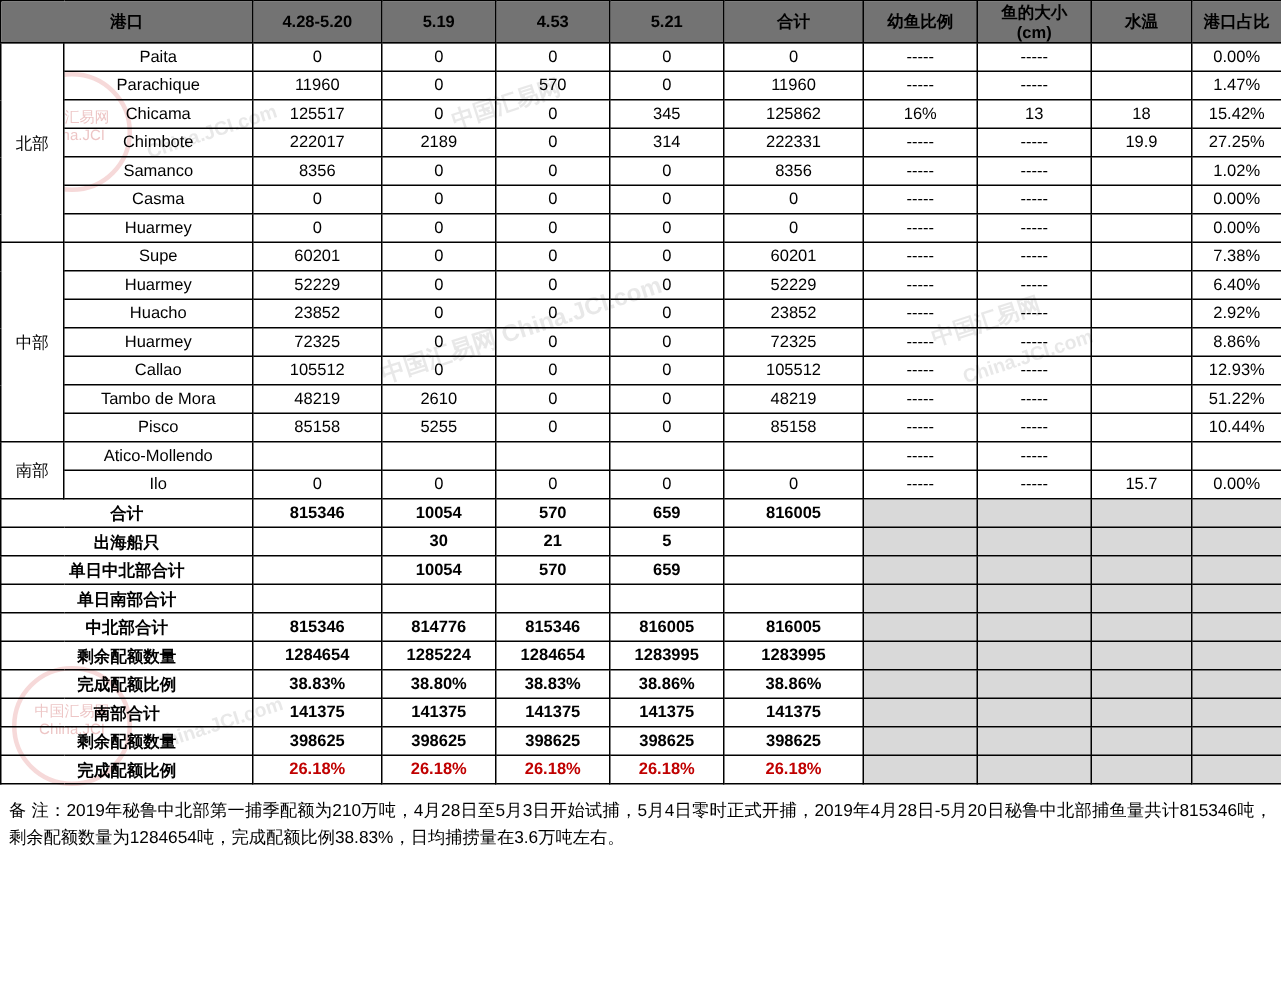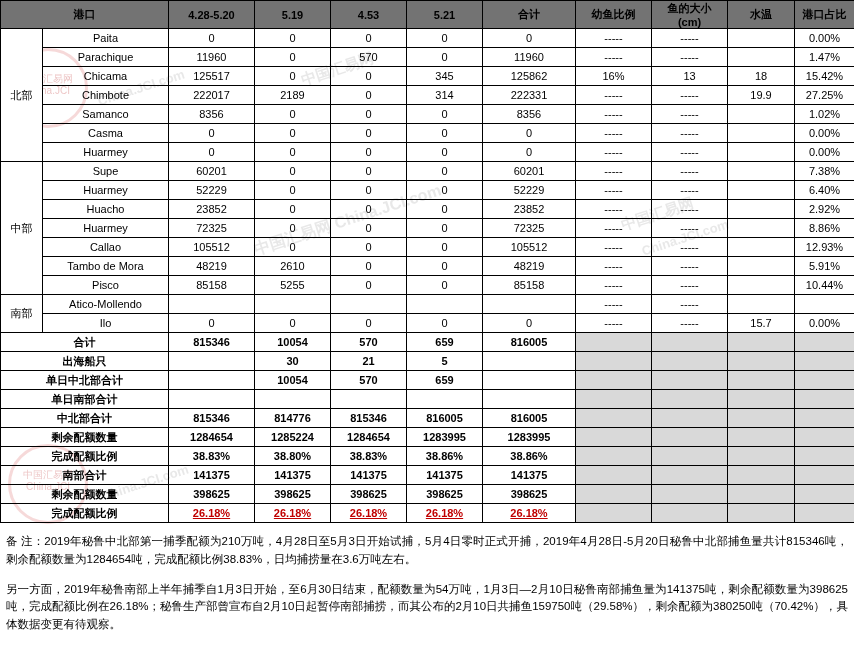--- a/index.html
+++ b/index.html
@@ -342,7 +342,7 @@
           <td class="dash">-----</td>
           <td class="dash">-----</td>
           <td class="num"></td>
-          <td class="num">5.91%</td>
+          <td class="num">51.22%</td>
         </tr>
         <tr>
           <td class="port">Pisco</td>

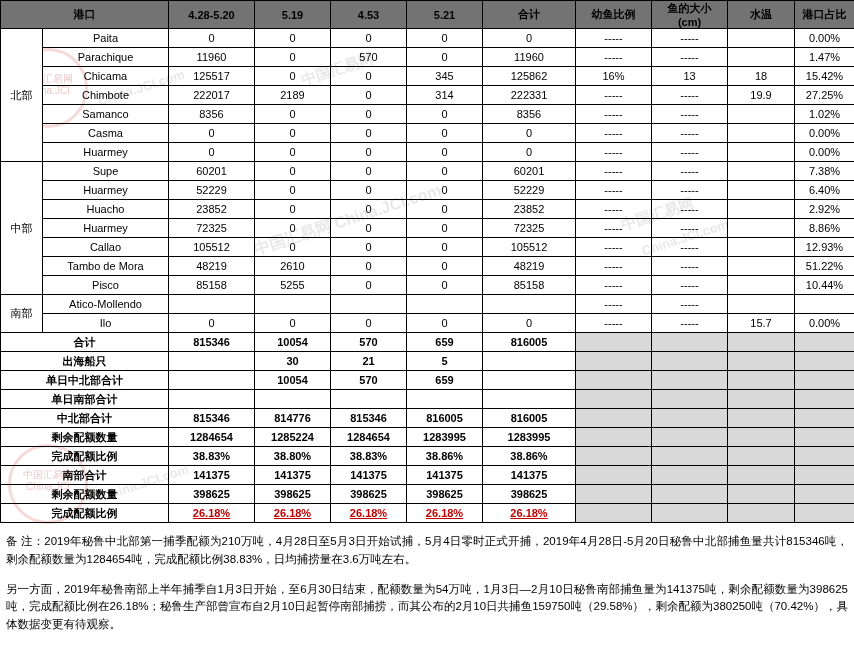--- a/index.html
+++ b/index.html
@@ -118,7 +118,6 @@
   }
   td.pct-red {
     color: #c00000;
-    text-decoration: underline;
   }
 
   .notes {

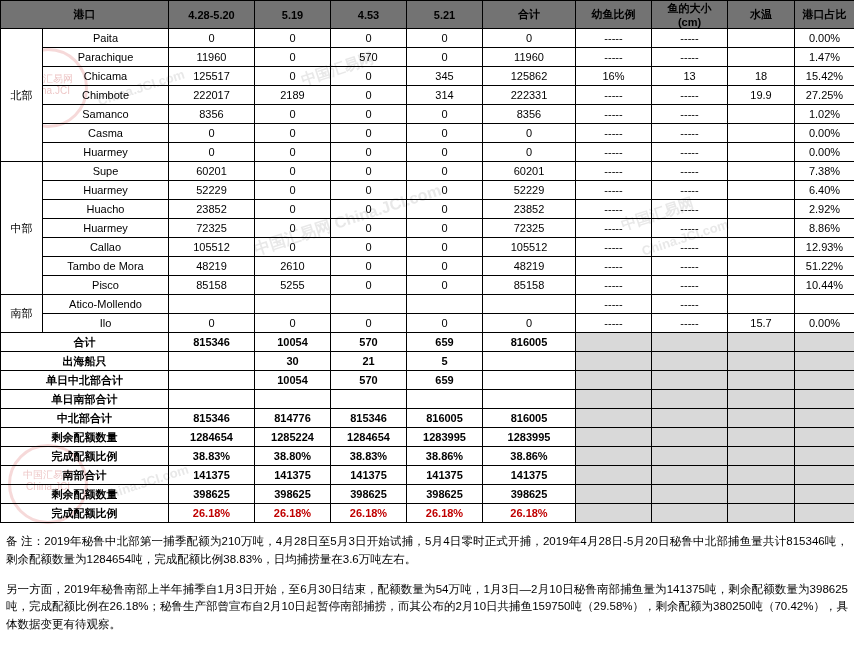--- a/index.html
+++ b/index.html
@@ -505,7 +505,6 @@
 
   <div class="notes">
     <p>备 注：2019年秘鲁中北部第一捕季配额为210万吨，4月28日至5月3日开始试捕，5月4日零时正式开捕，2019年4月28日-5月20日秘鲁中北部捕鱼量共计815346吨，剩余配额数量为1284654吨，完成配额比例38.83%，日均捕捞量在3.6万吨左右。</p>
-    <p>另一方面，2019年秘鲁南部上半年捕季自1月3日开始，至6月30日结束，配额数量为54万吨，1月3日—2月10日秘鲁南部捕鱼量为141375吨，剩余配额数量为398625吨，完成配额比例在26.18%；秘鲁生产部曾宣布自2月10日起暂停南部捕捞，而其公布的2月10日共捕鱼159750吨（29.58%），剩余配额为380250吨（70.42%），具体数据变更有待观察。</p>
   </div>
 
 </div>

